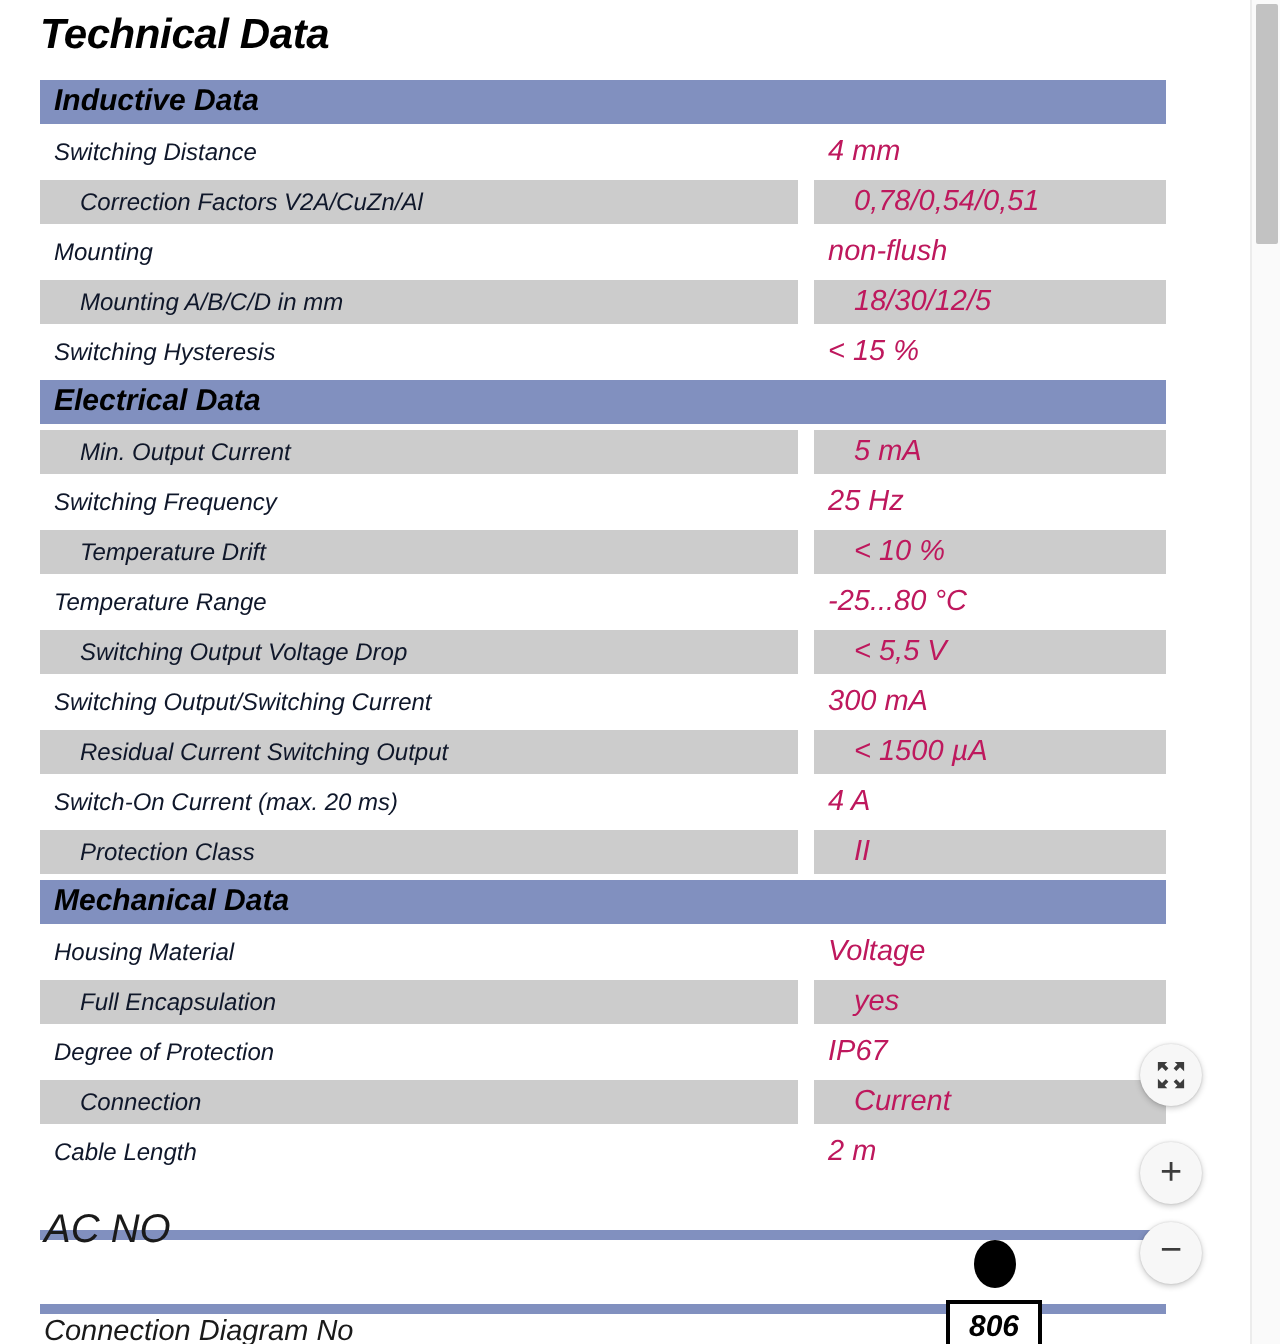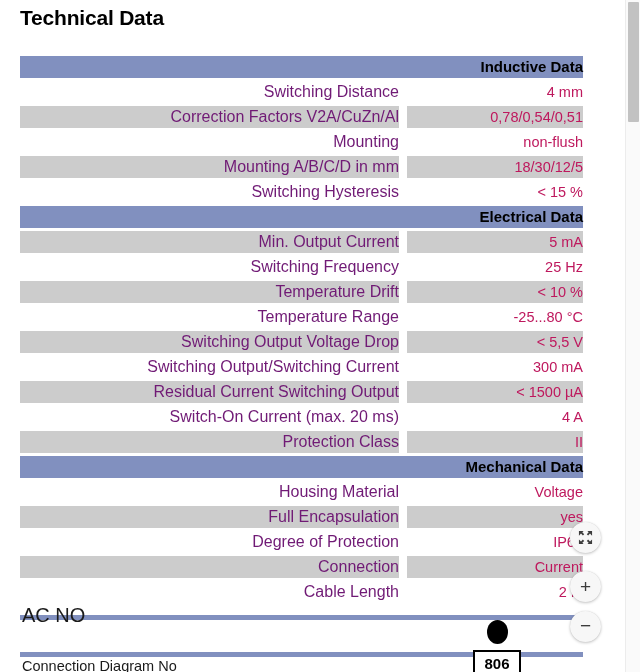--- a/index.html
+++ b/index.html
@@ -32,6 +32,7 @@
     width: 622px;
     height: 608px;
     background: #ffffff;
+    font-style: italic;
   }
 
   

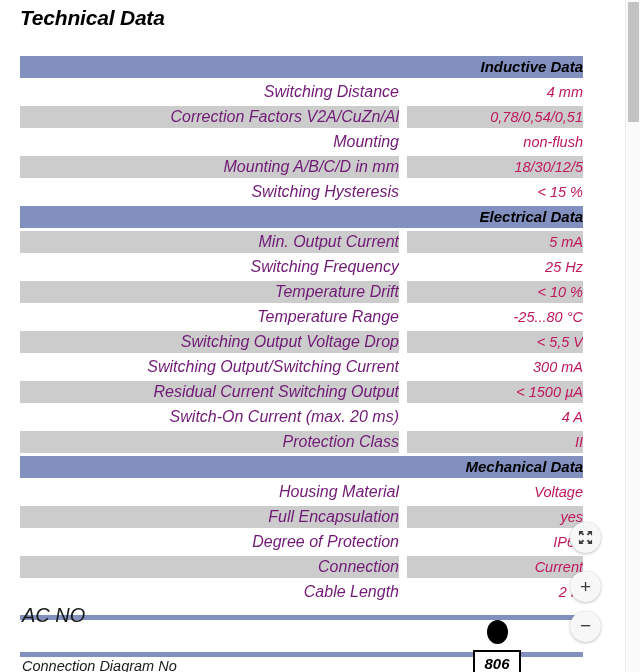--- a/index.html
+++ b/index.html
@@ -51,9 +51,8 @@
   .table {
     position: absolute;
     left: 20px;
-    top: 56px;
+    top: 40px;
     width: 563px;
-    text-align: right;
   }
 
   .section-header {

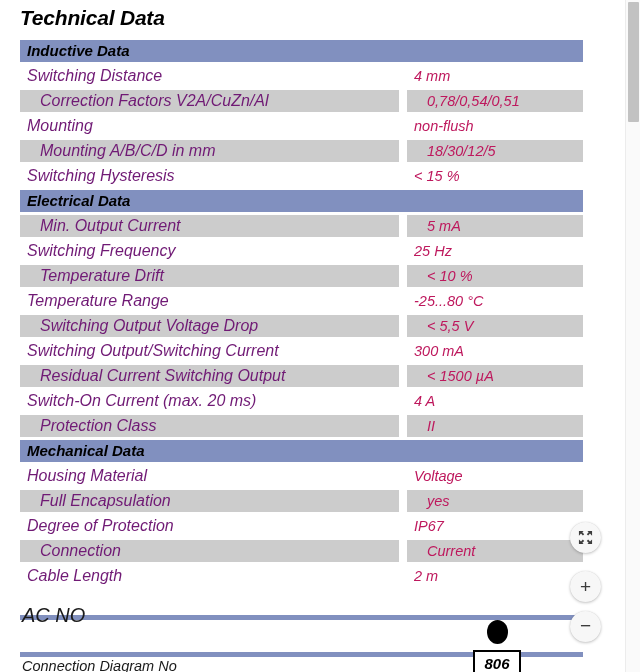--- a/index.html
+++ b/index.html
@@ -82,8 +82,8 @@
     line-height: 22px;
     box-sizing: border-box;
     padding-left: 7px;
-    font-size: 16px;
-    color: #701a75;
+    font-size: 12px;
+    color: #0f172a;
     white-space: nowrap;
     overflow: hidden;
   }

